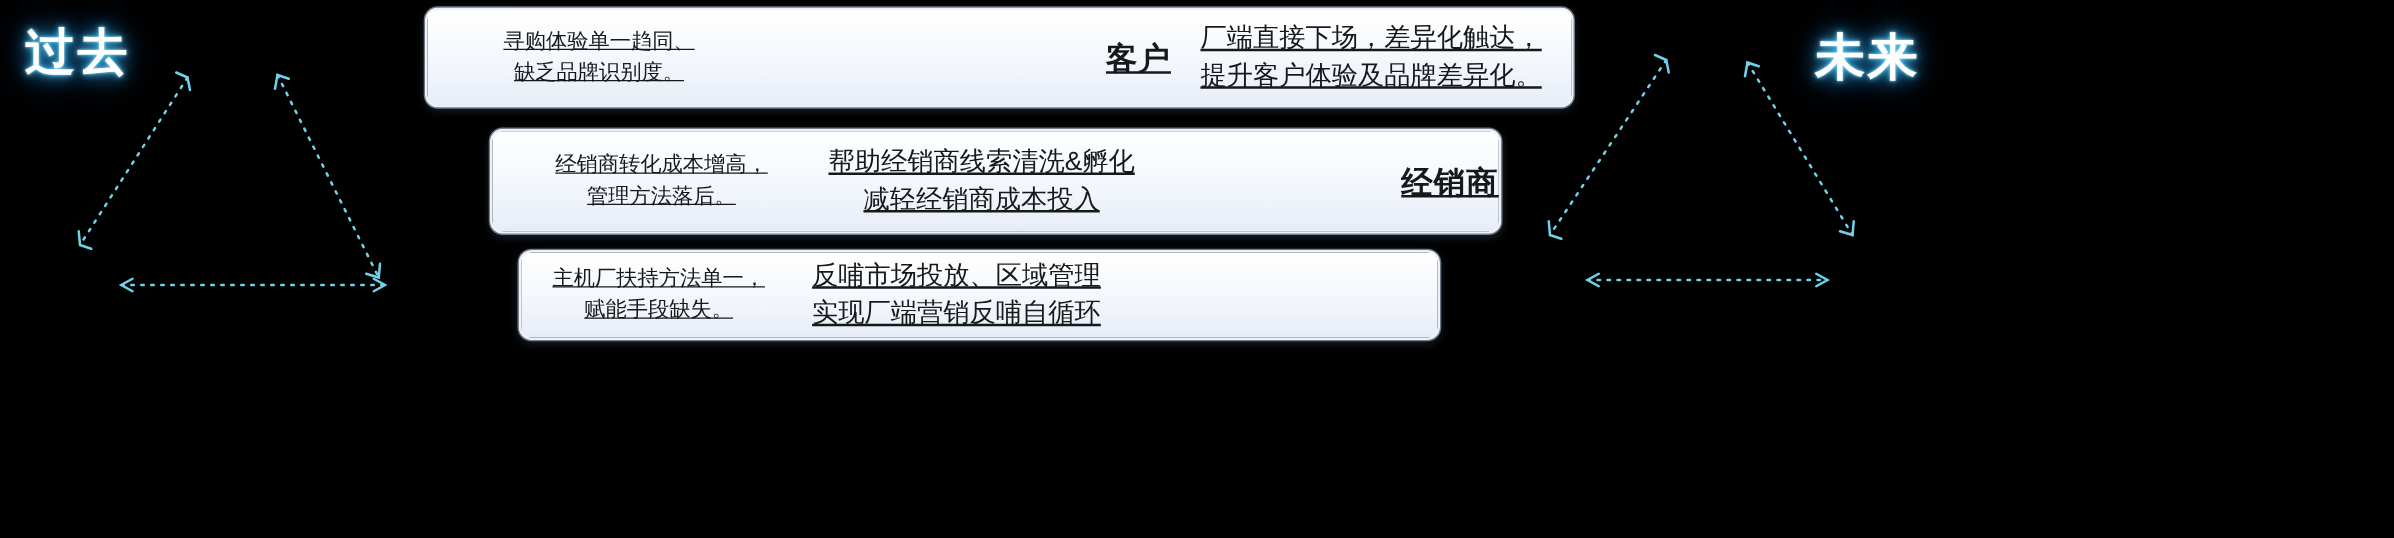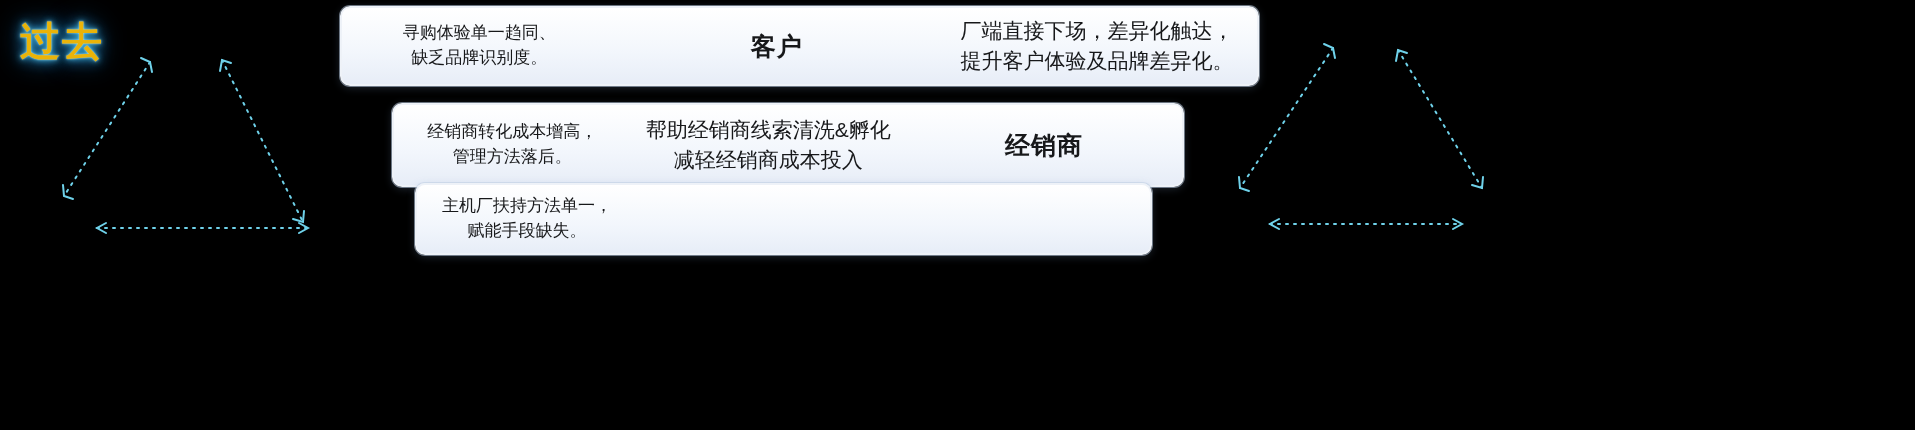--- a/index.html
+++ b/index.html
@@ -14,7 +14,7 @@
   .badge{
     position:absolute;
     font-size:40px;font-weight:700;letter-spacing:2px;
-    color:#eab308;
+    color:#ffffff;
     text-shadow:
       0 0 2px #bdeeff,
       0 0 6px #49c9f5,

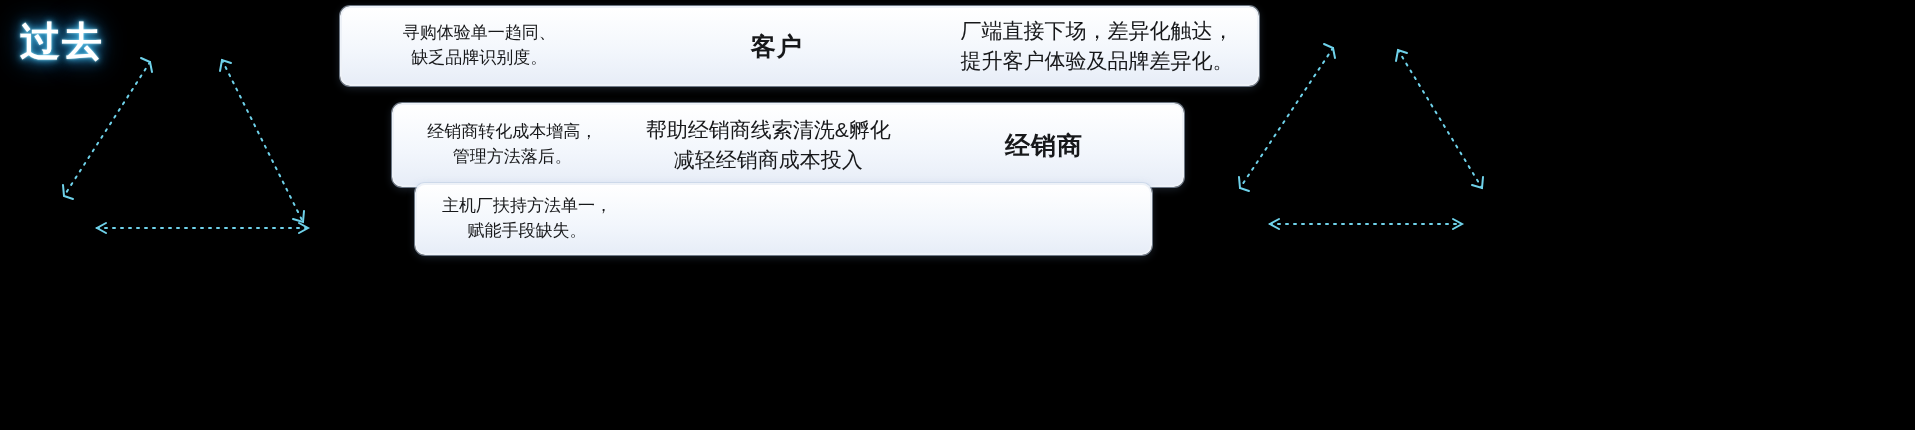--- a/index.html
+++ b/index.html
@@ -33,6 +33,7 @@
     border:2px solid #eef2f8;
     box-shadow:0 0 0 1px rgba(190,205,225,.55), 0 2px 8px rgba(120,150,190,.25);
     color:#17181a;
+    text-decoration:underline;
   }
   .row-1{left:340px;top:6px;width:915px;height:76px;}
   .row-2{left:392px;top:103px;width:788px;height:80px;}

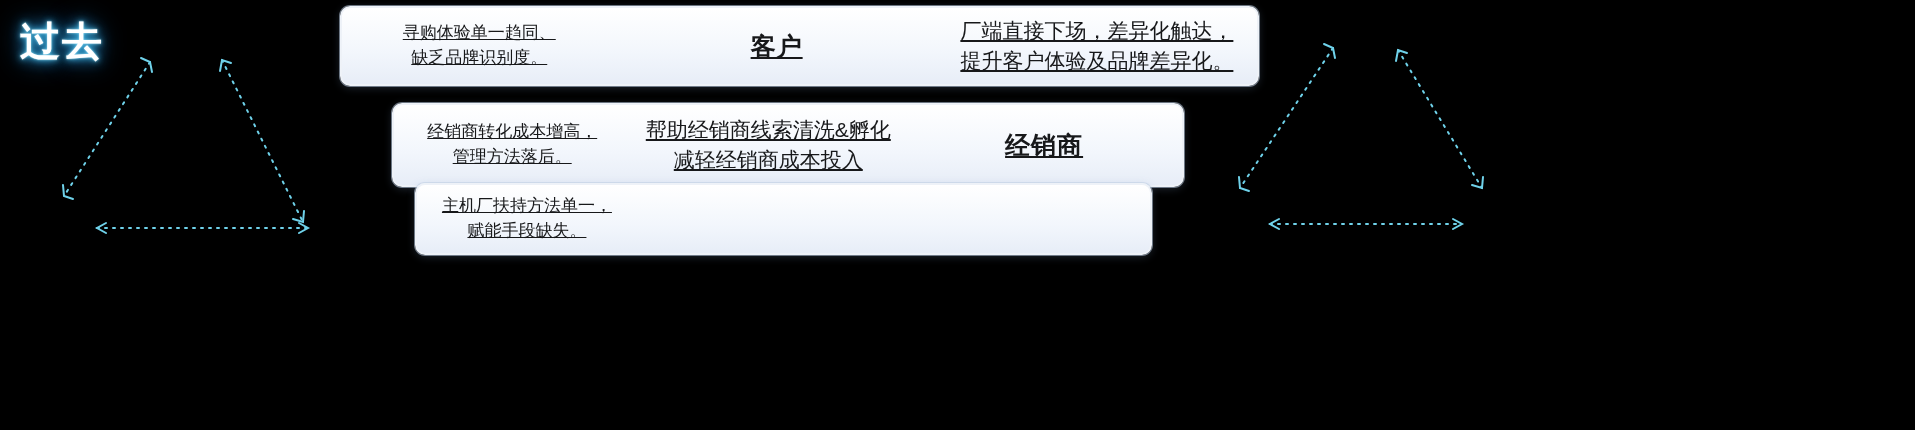--- a/index.html
+++ b/index.html
@@ -41,7 +41,7 @@
 
   .cell{text-align:center;}
   .cell-problem{width:30%;font-size:17px;line-height:1.45;white-space:pre-line;}
-  .cell-role{flex:1;font-size:25px;font-weight:600;letter-spacing:1px;}
+  .cell-role{flex:1;font-size:25px;font-weight:600;letter-spacing:1px;text-align:right;}
   .cell-solution{width:35%;font-size:21px;line-height:1.45;white-space:pre-line;}
 
   .arrows{position:absolute;}

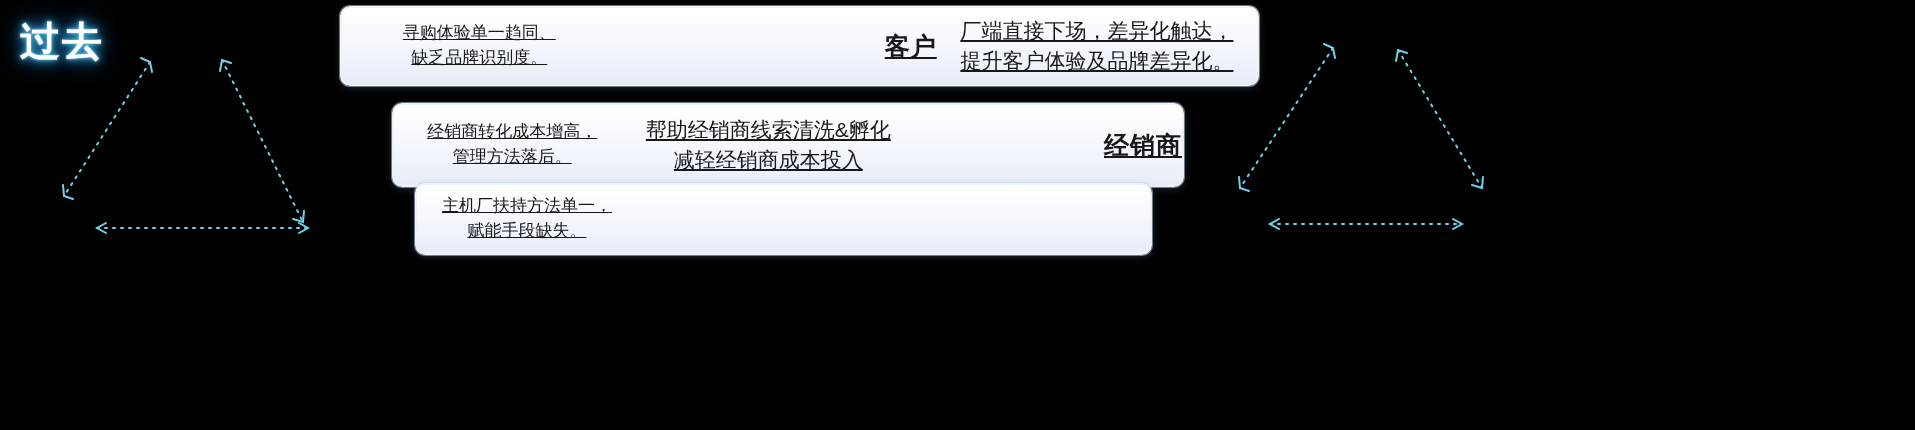--- a/index.html
+++ b/index.html
@@ -59,6 +59,7 @@
 <div class="stage">
 
   <div class="badge badge-past">过去</div>
+  <div class="badge badge-future">未来</div>
 
   <svg class="arrows arrows-left" width="290" height="210" viewBox="0 0 290 210">
     <g>

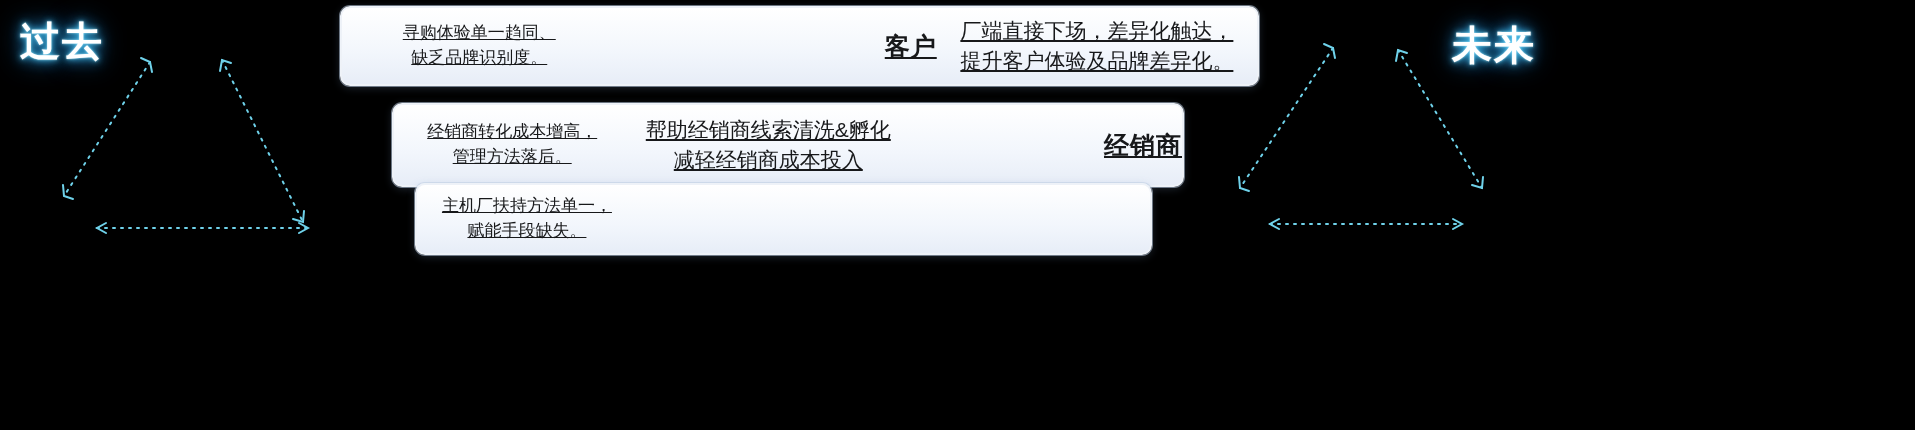--- a/index.html
+++ b/index.html
@@ -36,7 +36,7 @@
     text-decoration:underline;
   }
   .row-1{left:340px;top:6px;width:915px;height:76px;}
-  .row-2{left:392px;top:103px;width:788px;height:80px;}
+  .row-2{left:392px;top:103px;width:788px;height:80px;padding-left:17px;}
   .row-3{left:415px;top:183px;width:733px;height:68px;}
 
   .cell{text-align:center;}

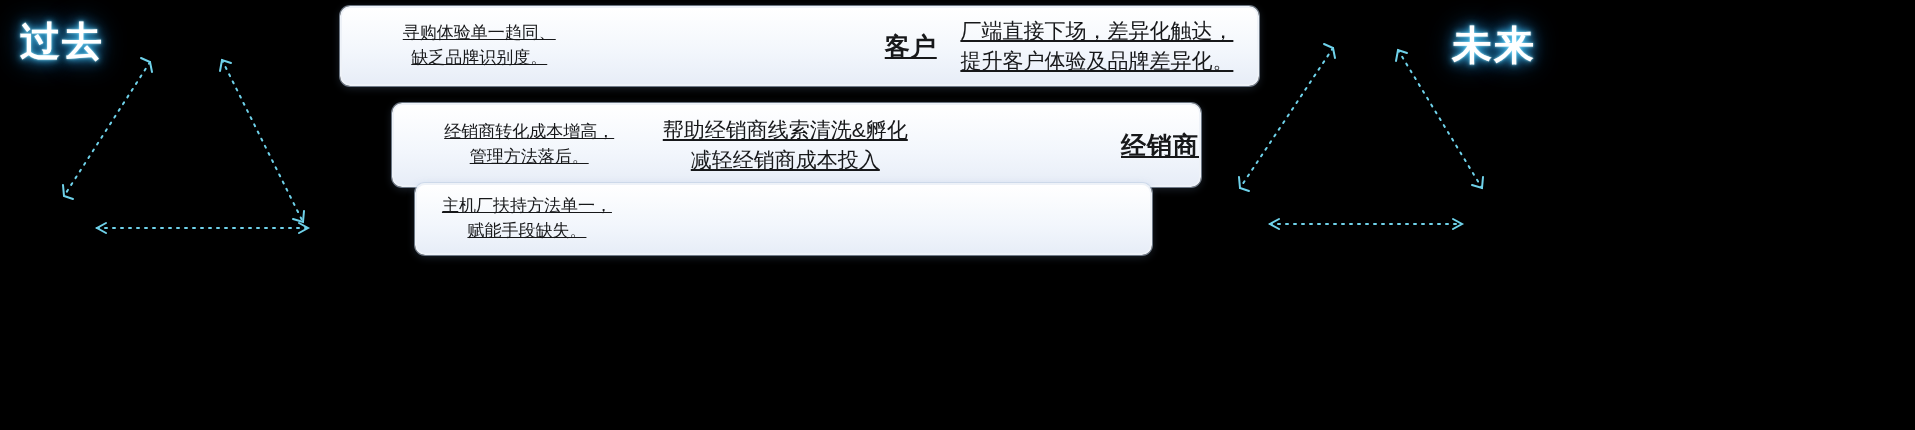--- a/index.html
+++ b/index.html
@@ -37,7 +37,7 @@
   }
   .row-1{left:340px;top:6px;width:915px;height:76px;}
   .row-2{left:392px;top:103px;width:788px;height:80px;padding-left:17px;}
-  .row-3{left:415px;top:183px;width:733px;height:68px;}
+  .row-3{left:415px;top:200px;width:733px;height:68px;}
 
   .cell{text-align:center;}
   .cell-problem{width:30%;font-size:17px;line-height:1.45;white-space:pre-line;}

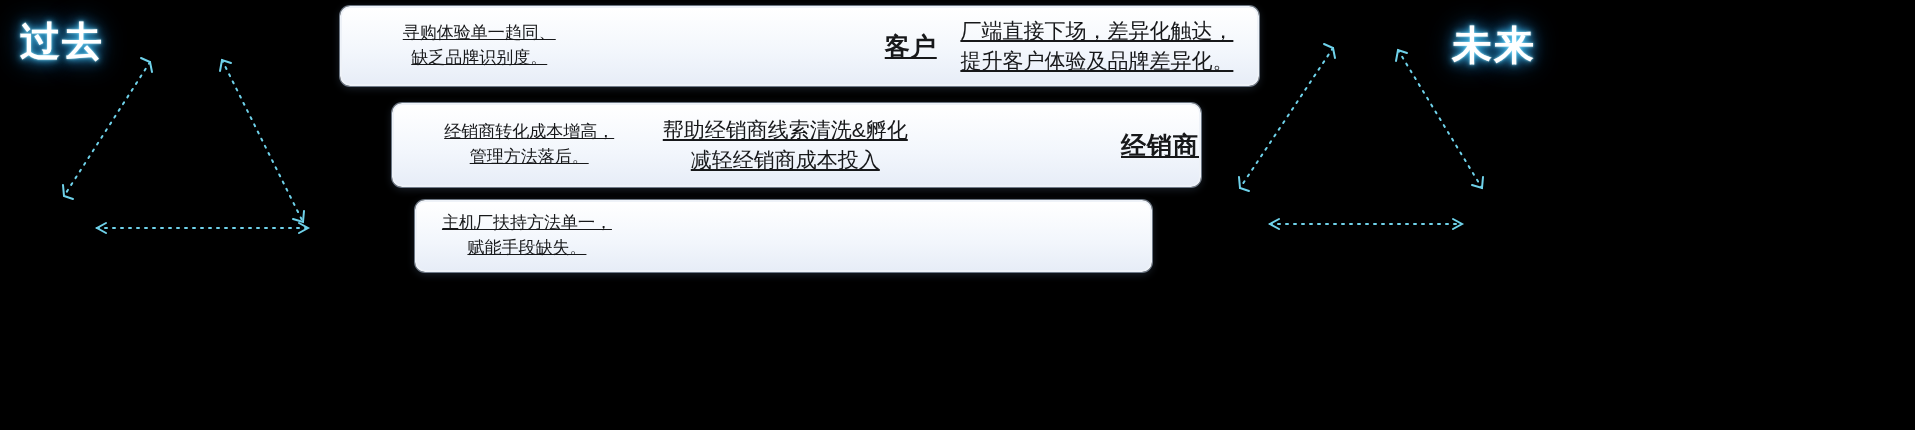--- a/index.html
+++ b/index.html
@@ -116,6 +116,8 @@
   <div class="row row-3">
     <div class="cell cell-problem">主机厂扶持方法单一，
 赋能手段缺失。</div>
+    <div class="cell cell-solution">反哺市场投放、区域管理
+实现厂端营销反哺自循环</div>
   </div>
 
 </div>

